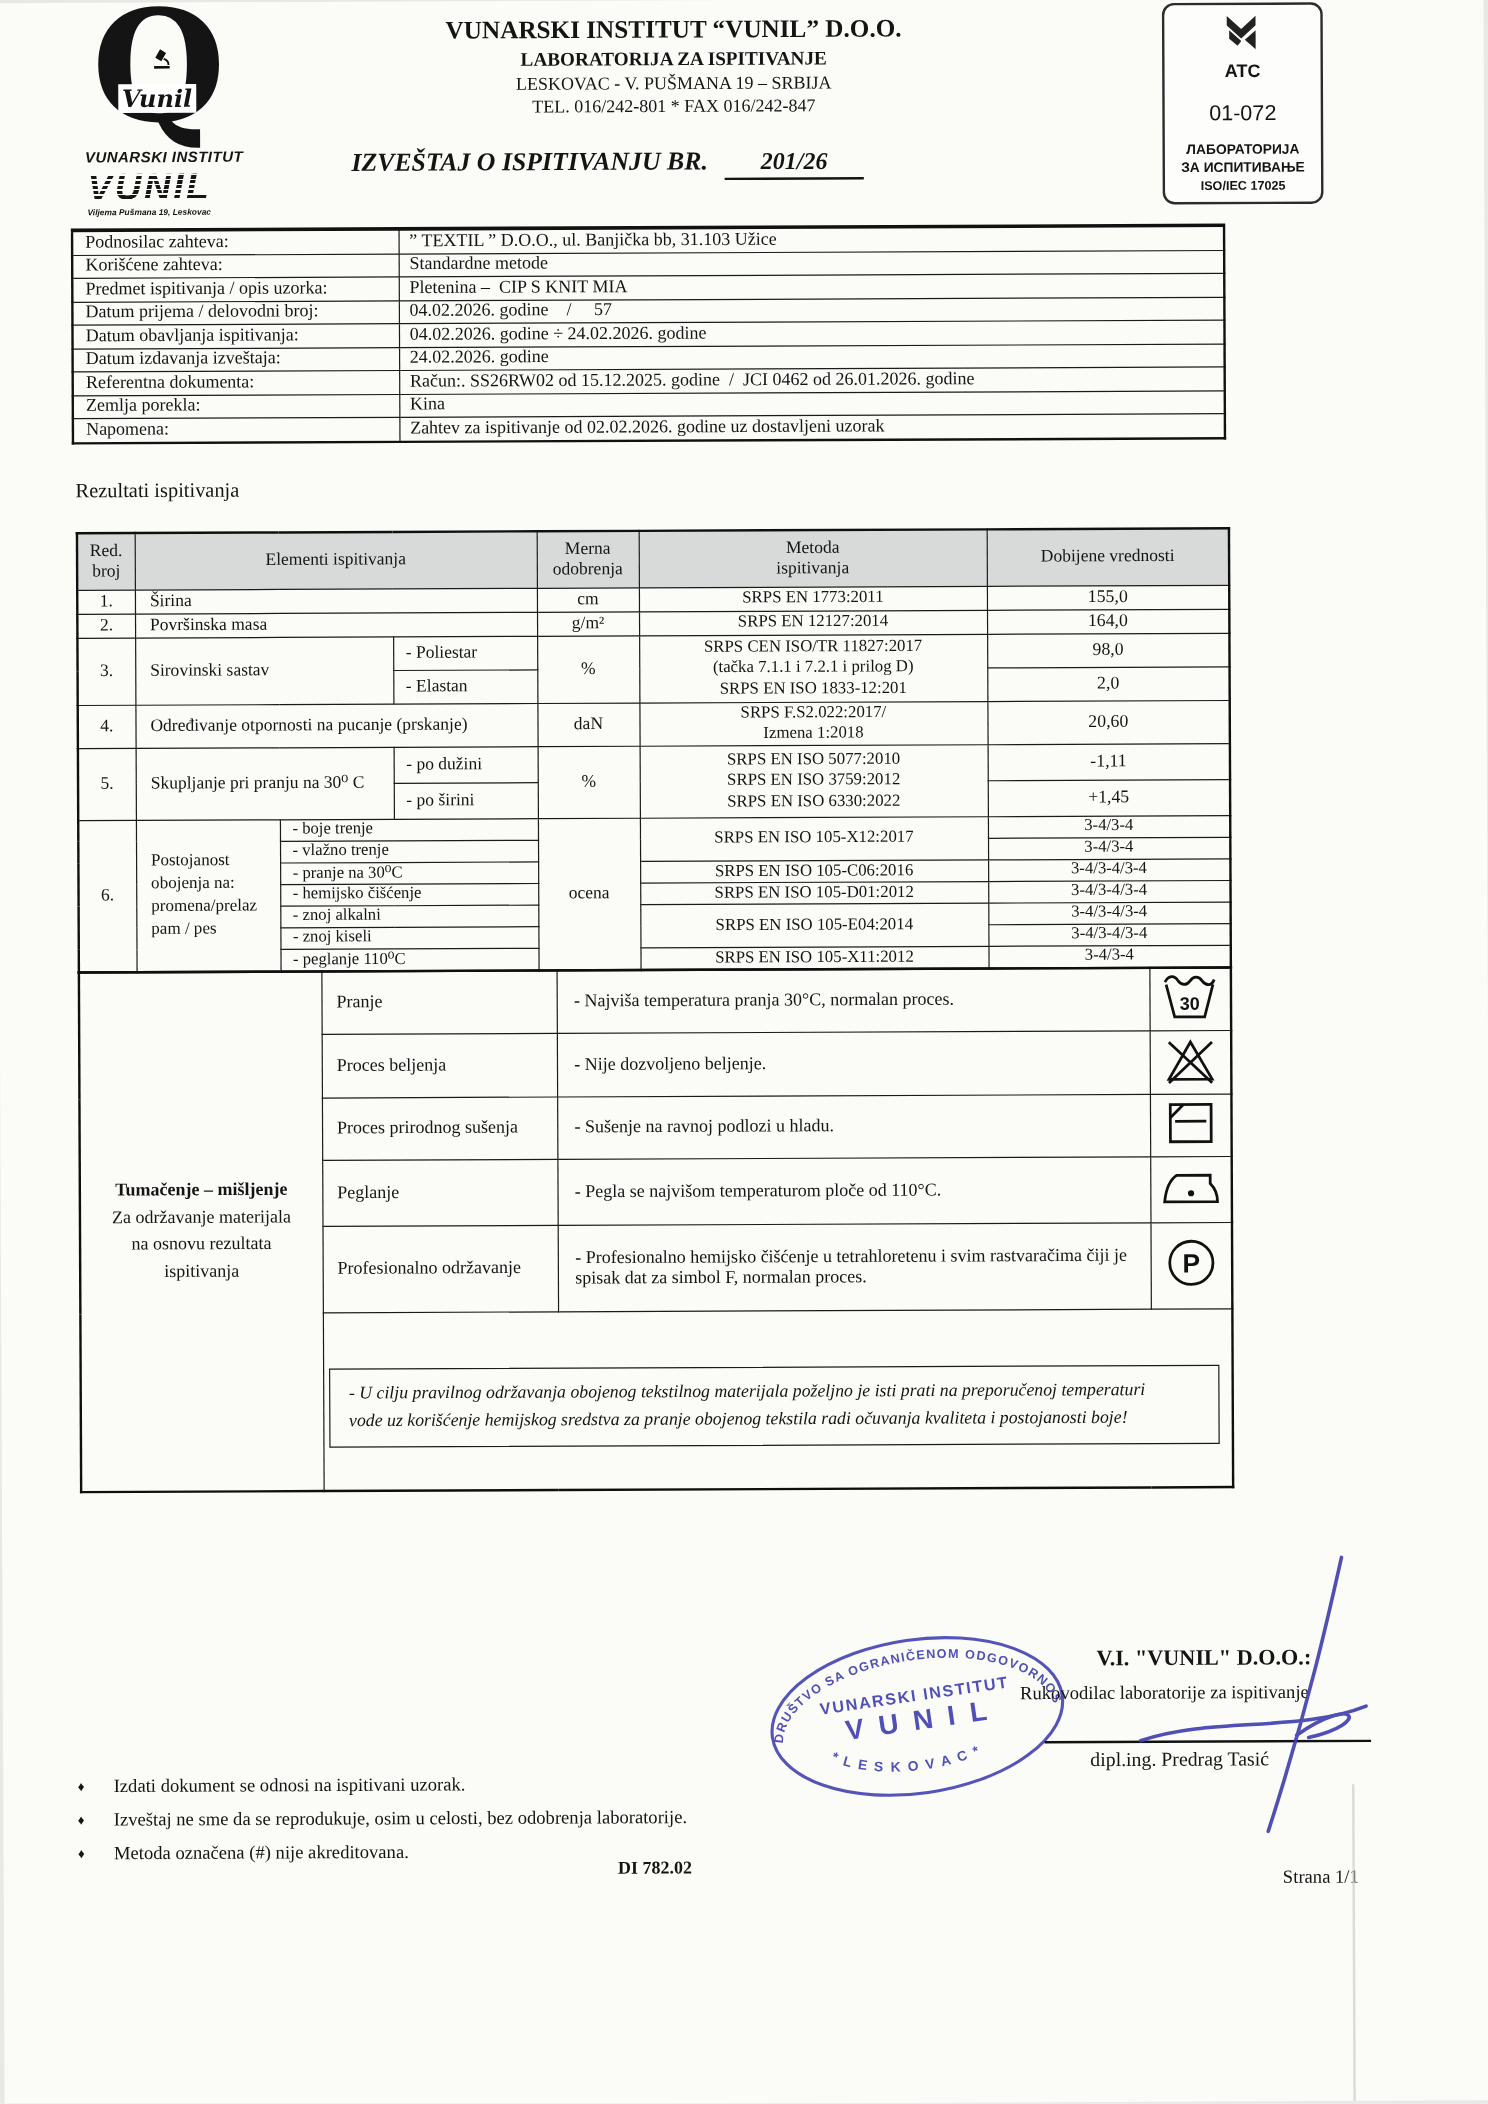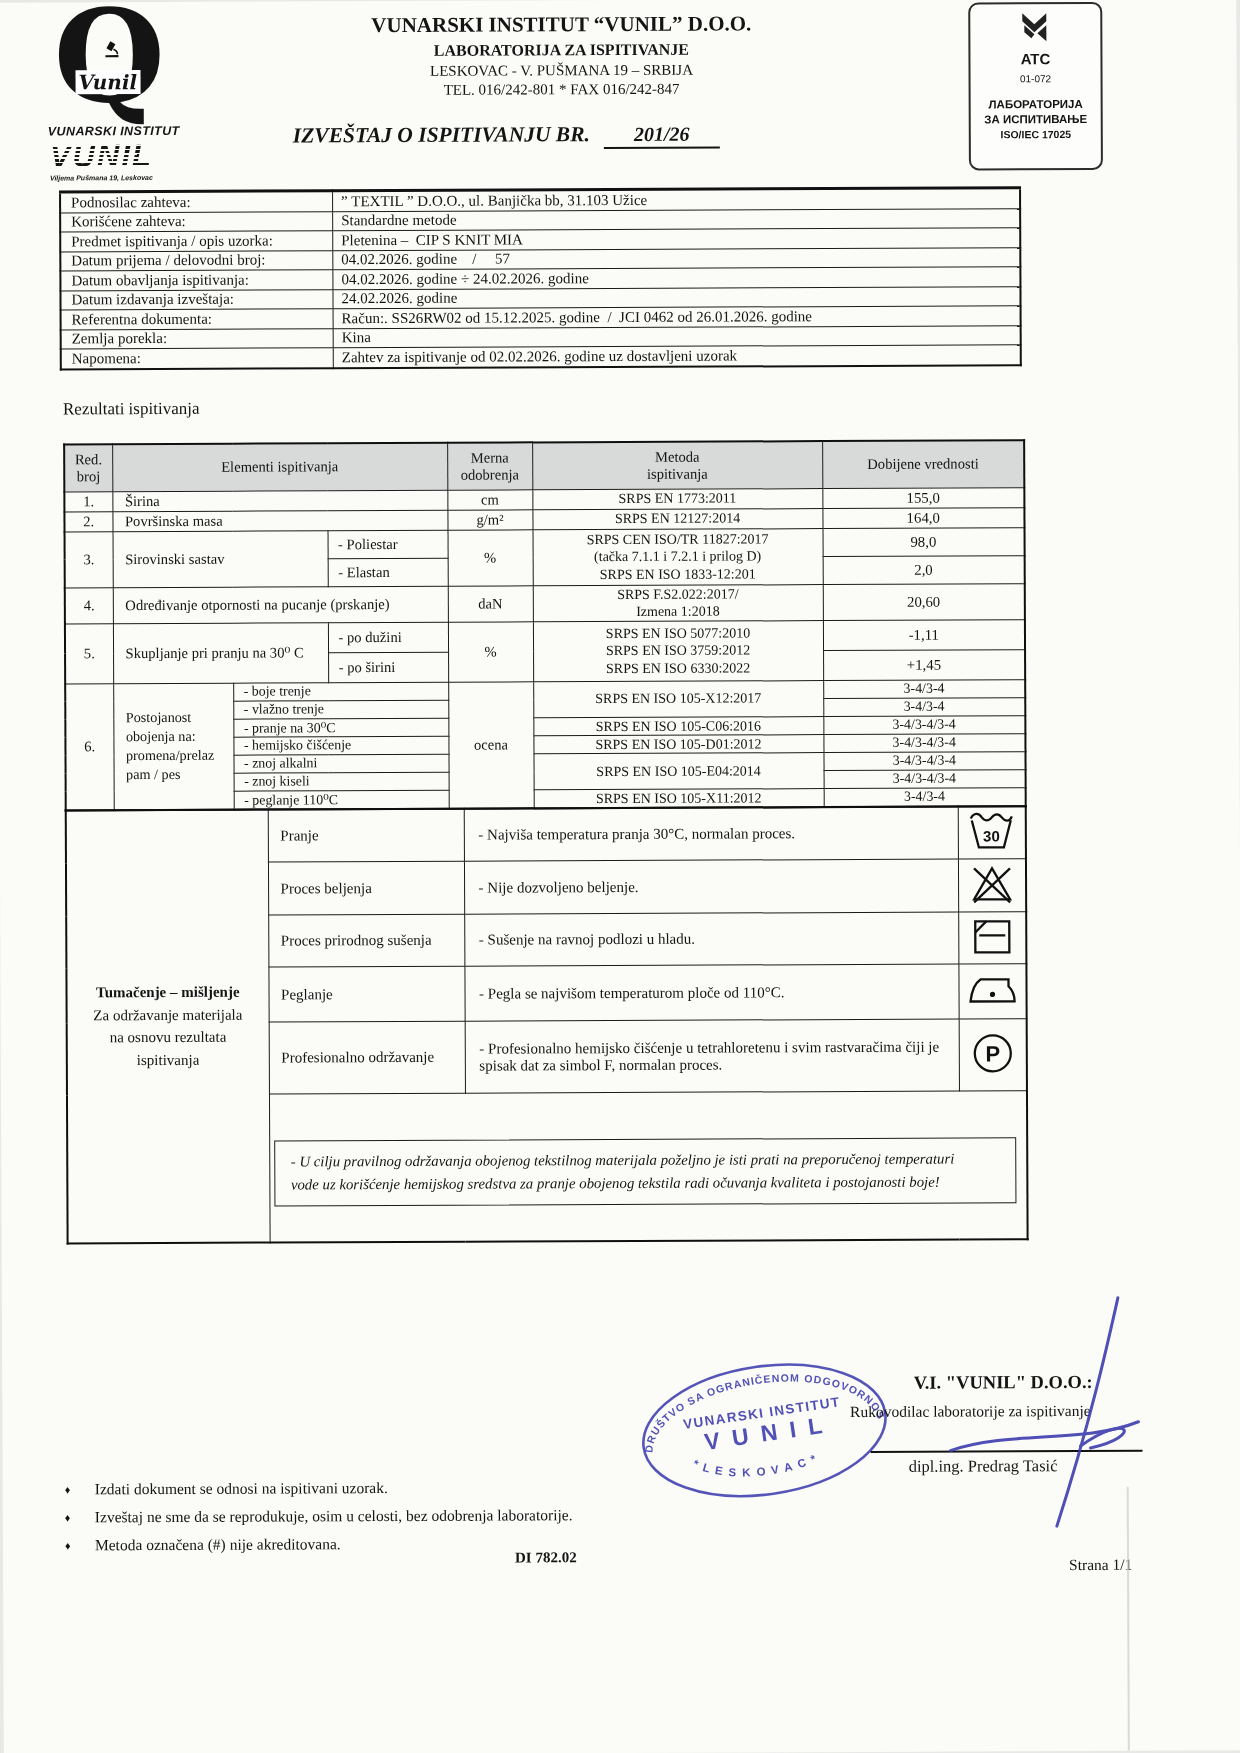--- a/index.html
+++ b/index.html
@@ -22,7 +22,7 @@
   .title-row{left:296px;top:122px;font-size:21.5px;font-weight:bold;font-style:italic;white-space:nowrap;}
   .rep-num{display:inline-block;margin-left:14px;padding:0 30px 1px 30px;border-bottom:2.5px solid #141414;font-size:20px;}
   
-  .logo{left:49px;top:4px;width:180px;}
+  .logo{left:72px;top:4px;width:180px;}
   .qchar{position:absolute;left:8px;top:-14px;font-family:"DejaVu Serif",serif;font-weight:bold;font-size:128px;line-height:1;}
   .qlabel{position:absolute;left:30px;top:64px;background:#fff;padding:0 3px;font-family:"DejaVu Serif",serif;font-style:italic;font-weight:bold;font-size:20px;}
   .mscope{position:absolute;left:58px;top:34px;}

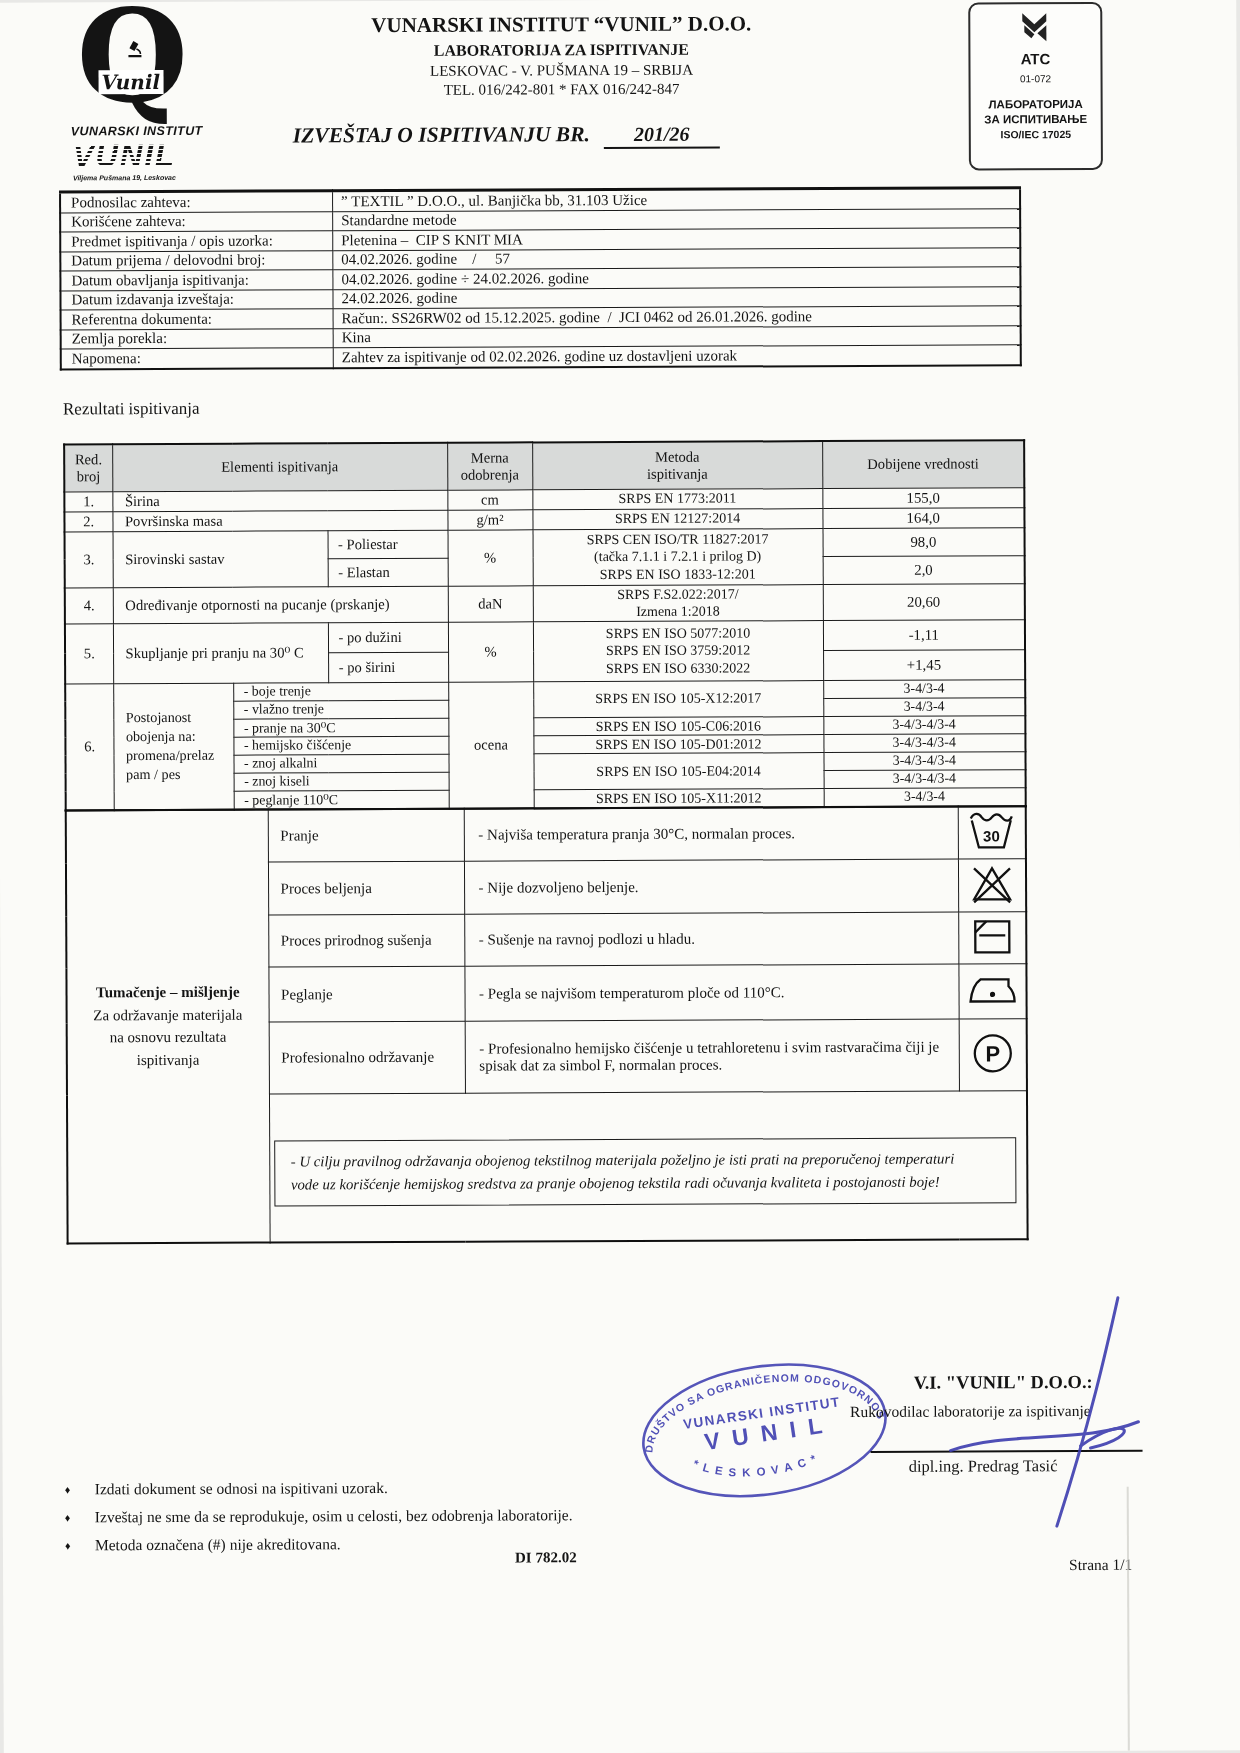--- a/index.html
+++ b/index.html
@@ -33,7 +33,7 @@
   
   .badge{left:972px;top:4px;width:130px;height:164px;border:2px solid #2c2c2c;border-radius:10px;text-align:center;font-family:"Liberation Sans","DejaVu Sans",sans-serif;background:#fdfdfb;}
   .badge .atc{font-size:15px;font-weight:bold;margin-top:0;}
-  .badge .num{font-size:10px;margin-top:6px;}
+  .badge .num{font-size:18px;margin-top:16px;}
   .badge .cy{font-size:11.5px;font-weight:bold;line-height:1.3;}
   .badge .iso{font-size:10.5px;font-weight:bold;margin-top:1px;}
   .badge svg{margin-top:8px;}

